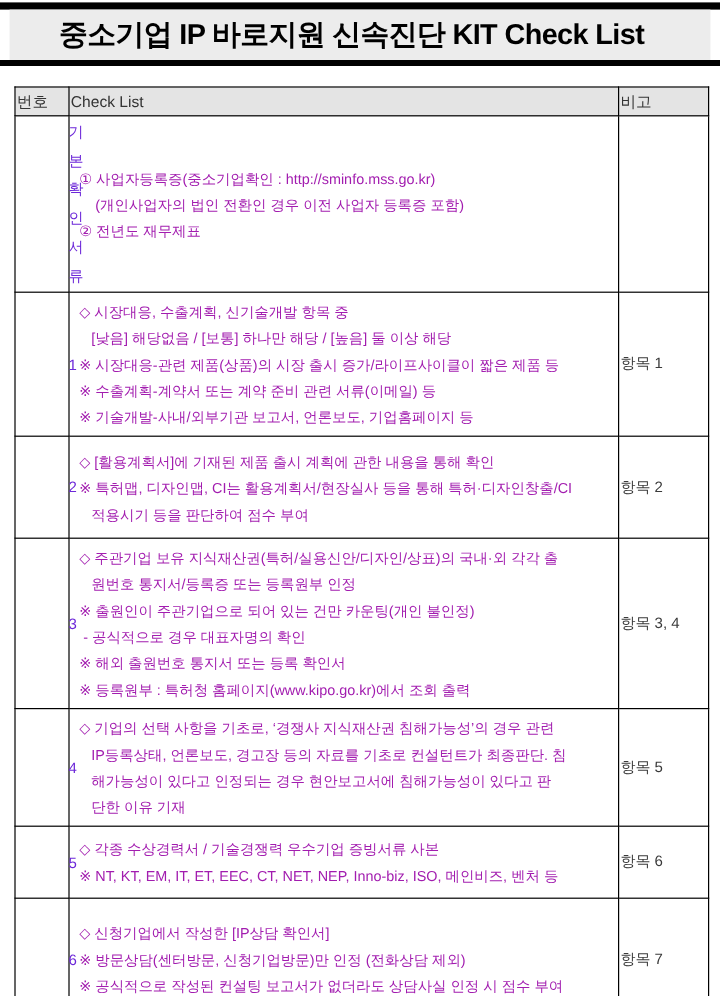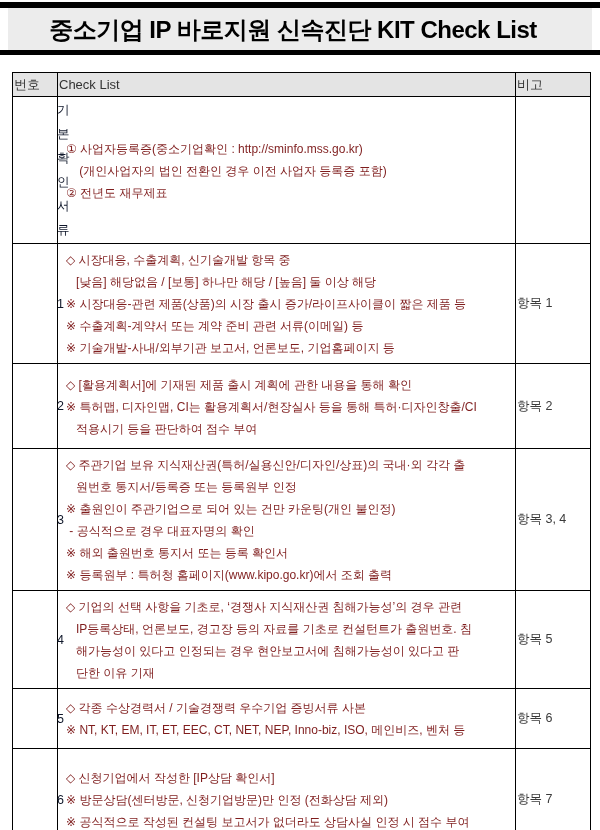--- a/index.html
+++ b/index.html
@@ -58,7 +58,7 @@
     text-align: center;
     font-size: 12.5px;
     line-height: 24px;
-    color: #0f172a;
+    color: #6d28d9;
     white-space: pre-wrap;
     padding-left: 44px;
   }

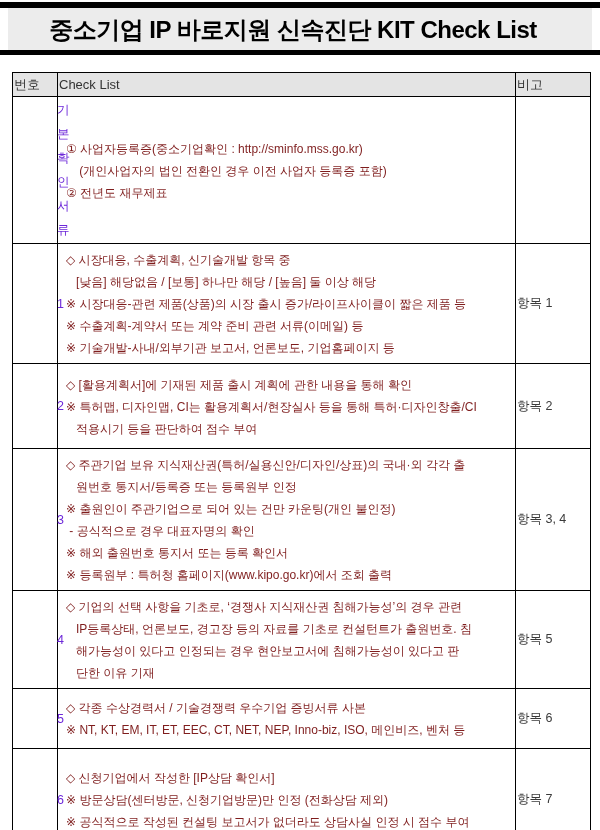--- a/index.html
+++ b/index.html
@@ -66,7 +66,7 @@
     padding: 5px 7px 4px 8px;
     font-size: 12px;
     line-height: 22px;
-    color: #7f1d1d;
+    color: #a21caf;
     white-space: pre-wrap;
     word-break: keep-all;
     overflow-wrap: break-word;

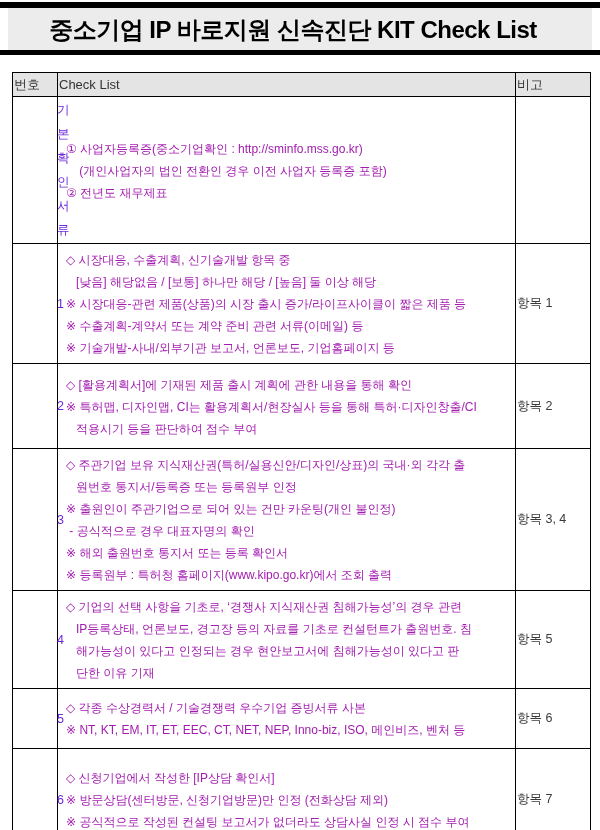--- a/index.html
+++ b/index.html
@@ -142,7 +142,7 @@
         <tr style="height:93px">
           <td class="no">4</td>
           <td class="content">◇ 기업의 선택 사항을 기초로, ‘경쟁사 지식재산권 침해가능성’의 경우 관련
-   IP등록상태, 언론보도, 경고장 등의 자료를 기초로 컨설턴트가 출원번호. 침
+   IP등록상태, 언론보도, 경고장 등의 자료를 기초로 컨설턴트가 최종판단. 침
    해가능성이 있다고 인정되는 경우 현안보고서에 침해가능성이 있다고 판
    단한 이유 기재</td>
           <td class="note">항목 5</td>

